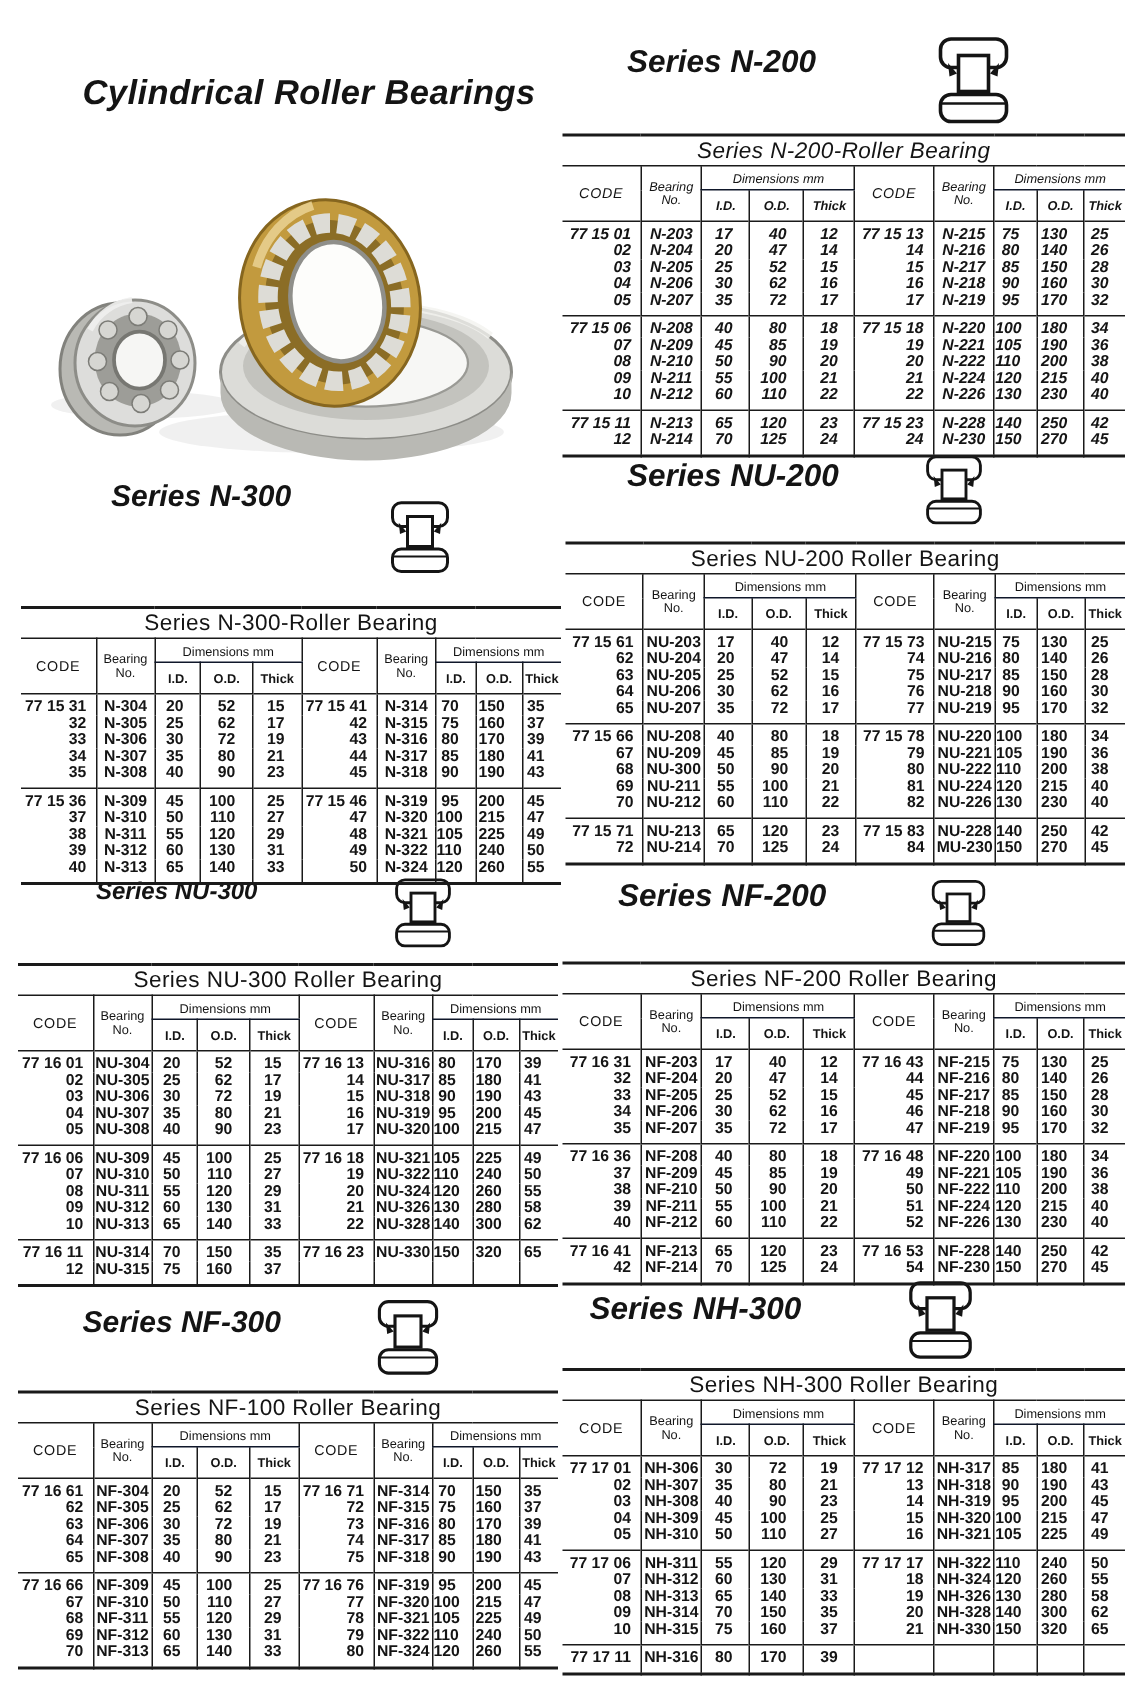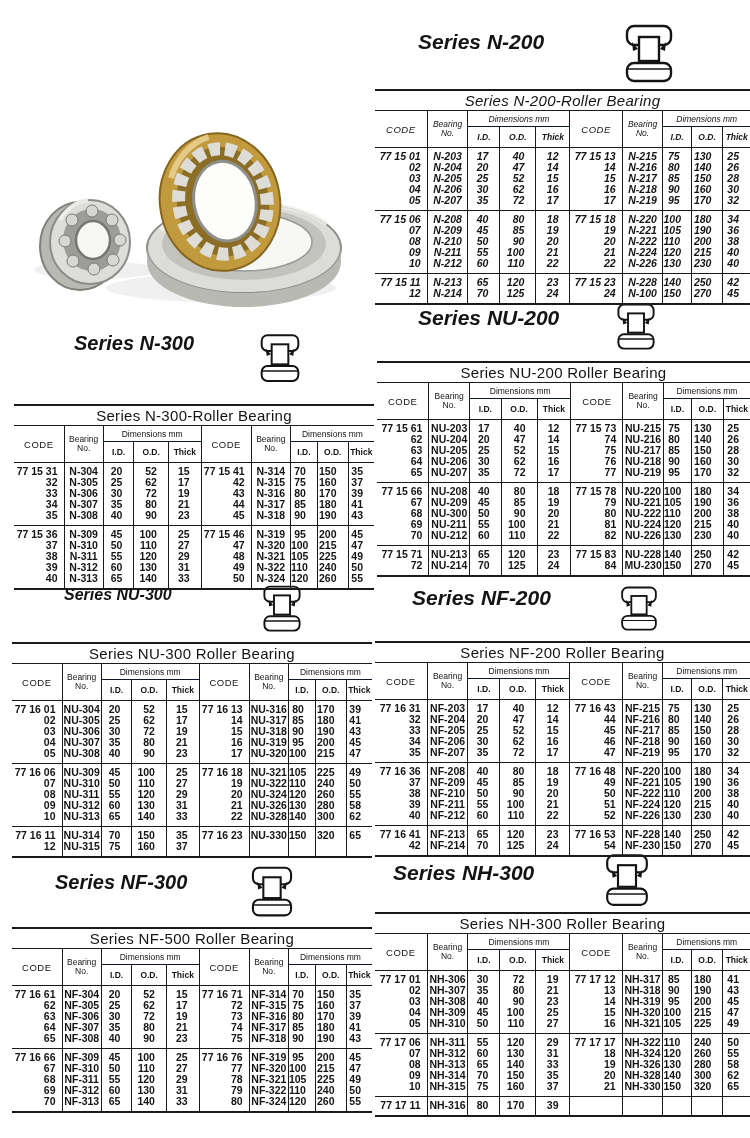--- a/index.html
+++ b/index.html
@@ -85,6 +85,7 @@
 
 <div class="page">
 
+  <div class="main-title">Cylindrical Roller Bearings</div>
 
   <svg class="photo" viewBox="0 0 318 202">
     <ellipse cx="195" cy="178" rx="115" ry="14" fill="#000" opacity="0.06"></ellipse>

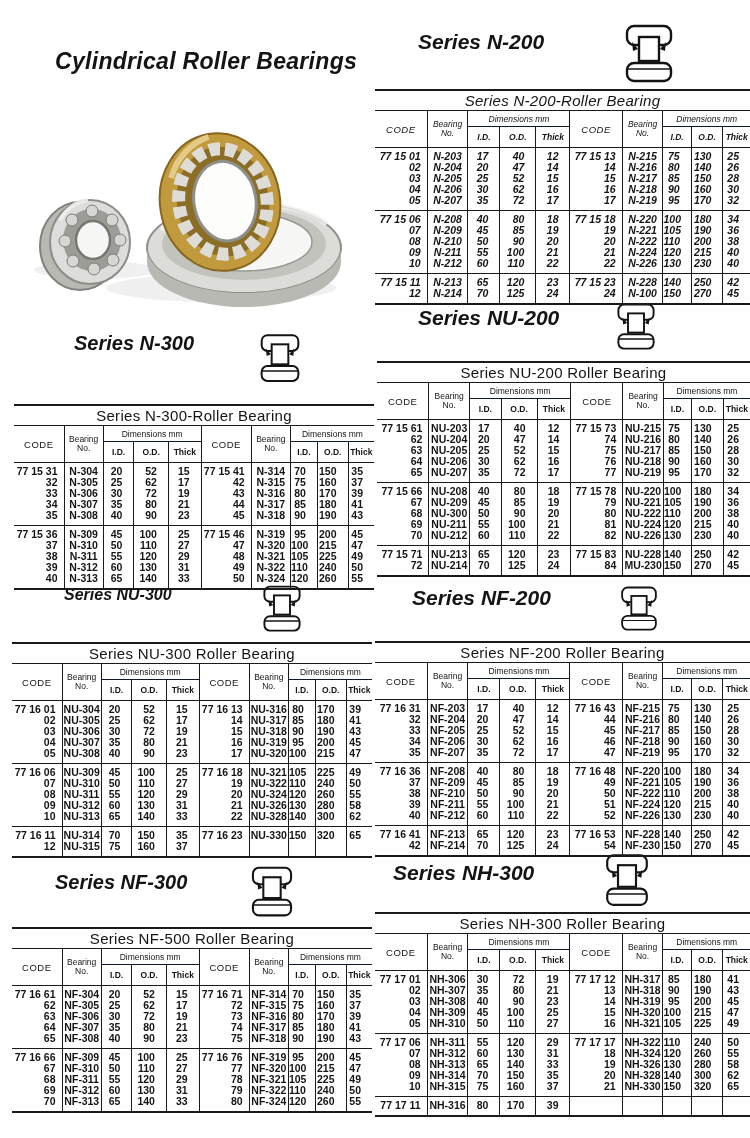--- a/index.html
+++ b/index.html
@@ -347,7 +347,7 @@
           <td class="c3">125</td>
           <td class="c4">24</td>
           <td class="c0">24</td>
-          <td class="c1">N-100</td>
+          <td class="c1">N-230</td>
           <td class="c2">150</td>
           <td class="c3">270</td>
           <td class="c4">45</td>

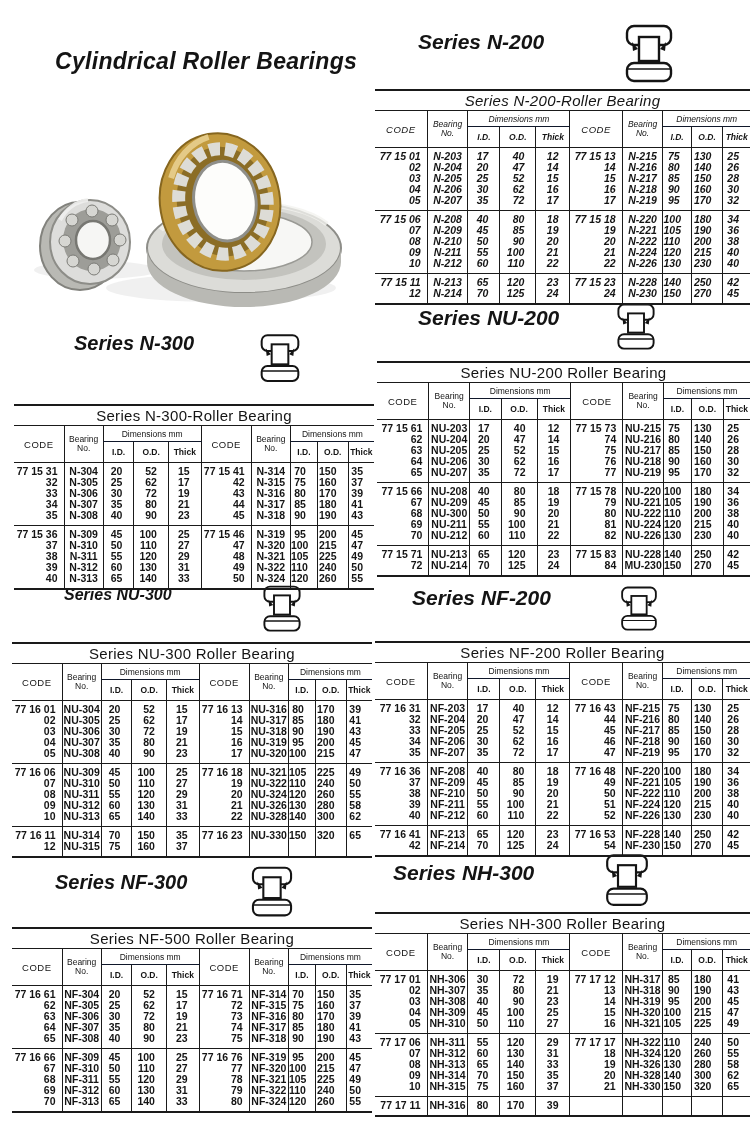--- a/index.html
+++ b/index.html
@@ -17,7 +17,7 @@
     position:absolute; font-weight:bold; font-style:italic; font-size:21px; white-space:nowrap;
   }
   #st-n200 {left:418px; top:30px;}
-  #st-n300 {left:74px;  top:332px; font-size:20px;text-align:right;}
+  #st-n300 {left:74px;  top:320px; font-size:20px;text-align:right;}
   #st-nu200{left:418px; top:306px;}
   #st-nu300{left:64px;  top:586px; font-size:16px;}
   #st-nf200{left:412px; top:586px;}

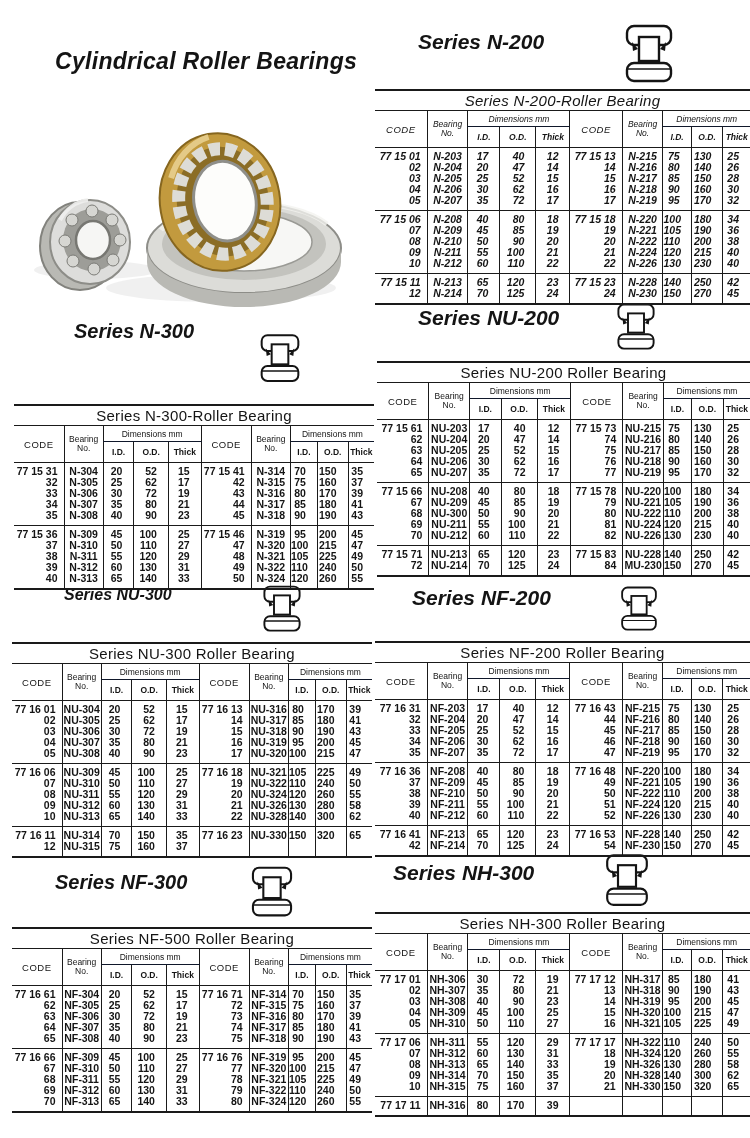--- a/index.html
+++ b/index.html
@@ -1088,7 +1088,7 @@
       </colgroup>
     <thead>
       <tr class="title-row">
-          <th colspan="10">Series NF-500 Roller Bearing</th>
+          <th colspan="10">Series NF-100 Roller Bearing</th>
         </tr>
       <tr class="hrow">
         <th rowspan="2" class="hcode">CODE</th>

